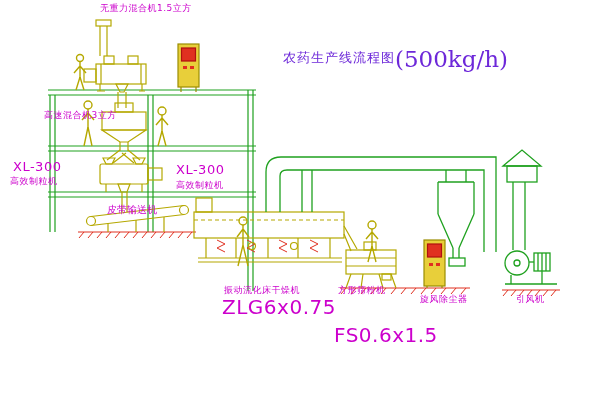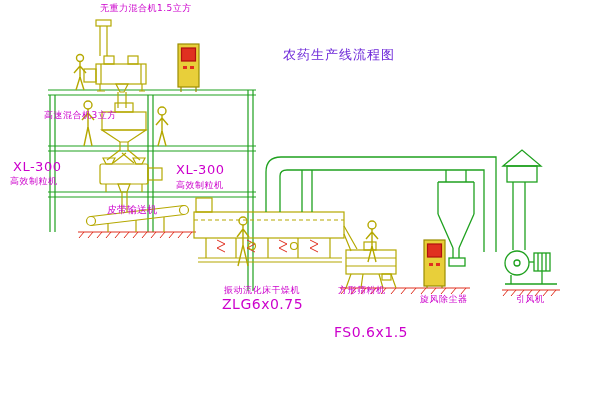--- a/index.html
+++ b/index.html
@@ -171,6 +171,7 @@
 
   <div class="title">
     <span class="title-cn">农药生产线流程图</span>
+    <span class="title-cap">(500kg/h)</span>
   </div>
 
   <div class="lbl s9" style="left:84px;top:4px;margin-left:16px;">无重力混合机1.5立方</div>

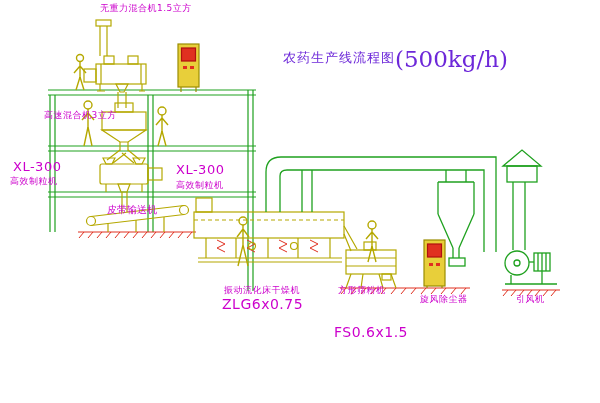--- a/index.html
+++ b/index.html
@@ -12,7 +12,7 @@
   .s8{font-size:10px;text-align:center;}
   .s9{font-size:9px;letter-spacing:0.5px;}
   .s13{font-size:13px;letter-spacing:0.5px;text-align:center;}
-  .s16{font-size:14px;letter-spacing:0.5px;}
+  .s16{font-size:20px;letter-spacing:0.5px;}
   .title{position:absolute;left:283px;top:46px;display:flex;align-items:flex-end;color:#6d28d9;}
   .title-cn{font-size:13px;padding-bottom:5px;letter-spacing:1px;}
   .title-cap{font-size:23px;font-family:"DejaVu Serif",serif;}

